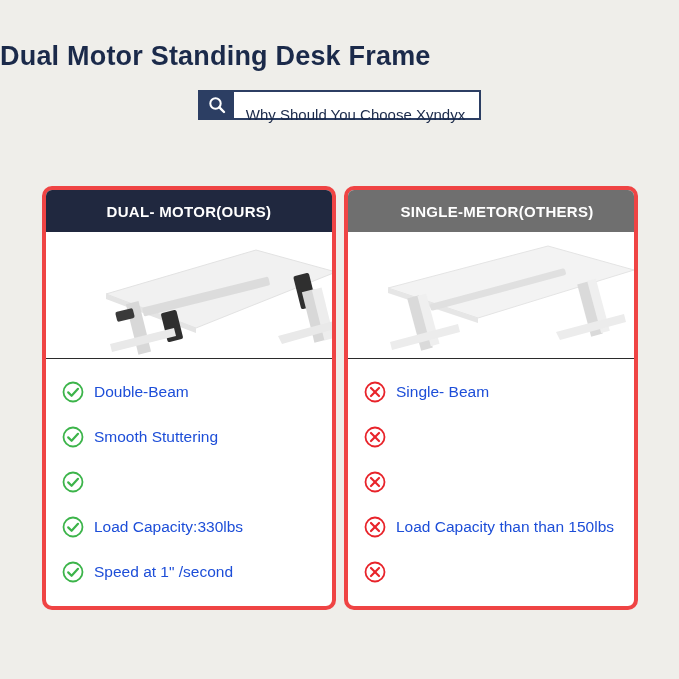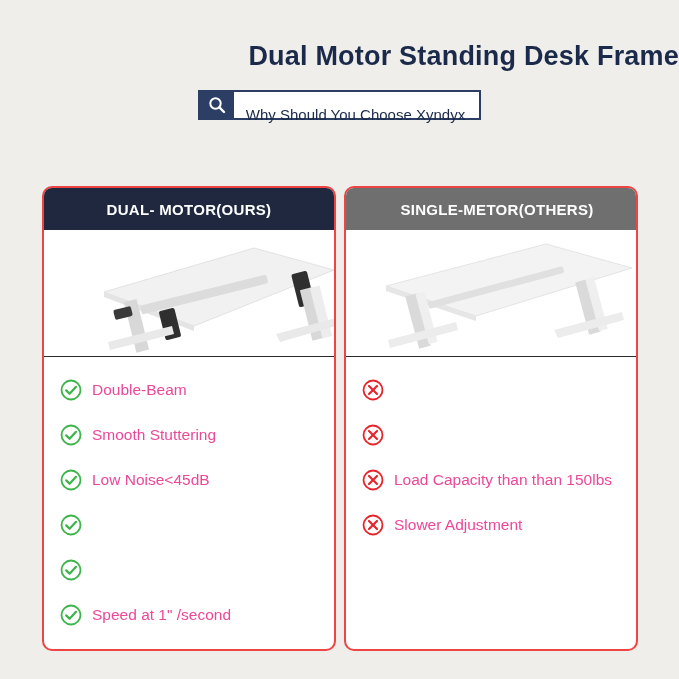--- a/index.html
+++ b/index.html
@@ -20,7 +20,7 @@
     box-sizing: border-box;
   }
   .title {
-    text-align: right;
+    text-align: left;
     font-size: 27px;
     font-weight: bold;
     color: #1b2a4a;

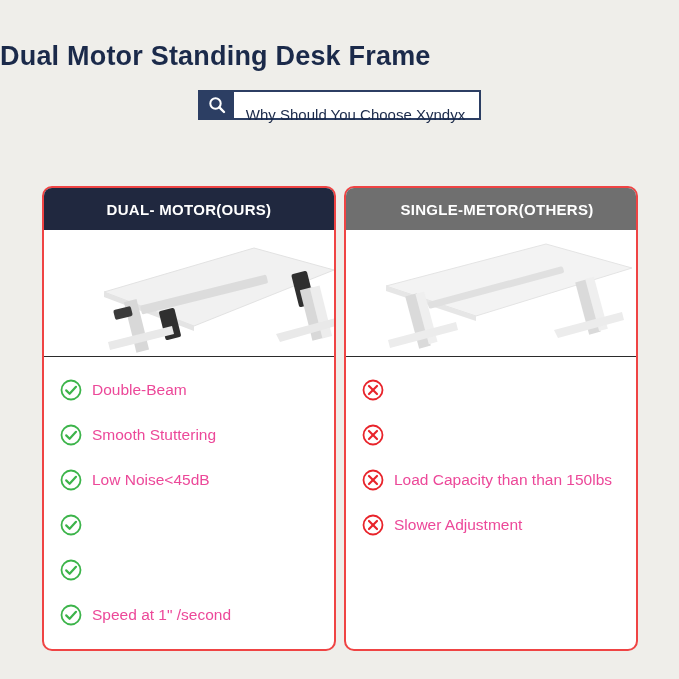--- a/index.html
+++ b/index.html
@@ -70,7 +70,7 @@
   .col {
     width: 294px;
     background: #ffffff;
-    border: 2px solid #ef4444;
+    border: 4px solid #ef4444;
     border-radius: 10px;
     box-sizing: border-box;
     overflow: hidden;

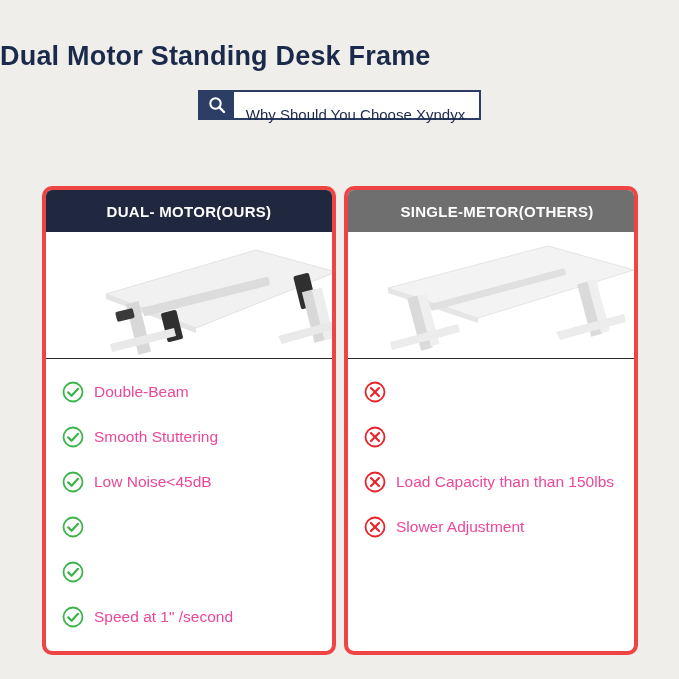--- a/index.html
+++ b/index.html
@@ -115,7 +115,7 @@
   }
   .row-text {
     font-size: 15.5px;
-    color: #ec4899;
+    color: #1d4ed8;
     white-space: nowrap;
   }
 </style>

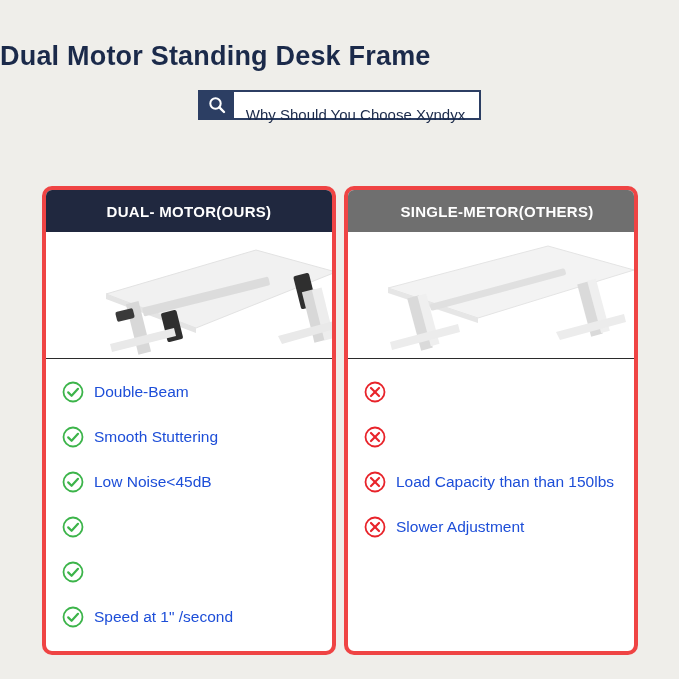--- a/index.html
+++ b/index.html
@@ -251,6 +251,16 @@
               <line x1="15" y1="7" x2="7" y2="15" stroke="#e8232a" stroke-width="2.2" stroke-linecap="round"></line>
             </svg>
           </span>
+          <span class="row-text">Single- Beam</span>
+        </div>
+        <div class="row">
+          <span class="mark">
+            <svg width="22" height="22" viewBox="0 0 22 22">
+              <circle cx="11" cy="11" r="9.5" fill="none" stroke="#e8232a" stroke-width="1.8"></circle>
+              <line x1="7" y1="7" x2="15" y2="15" stroke="#e8232a" stroke-width="2.2" stroke-linecap="round"></line>
+              <line x1="15" y1="7" x2="7" y2="15" stroke="#e8232a" stroke-width="2.2" stroke-linecap="round"></line>
+            </svg>
+          </span>
         </div>
         <div class="row">
           <span class="mark">

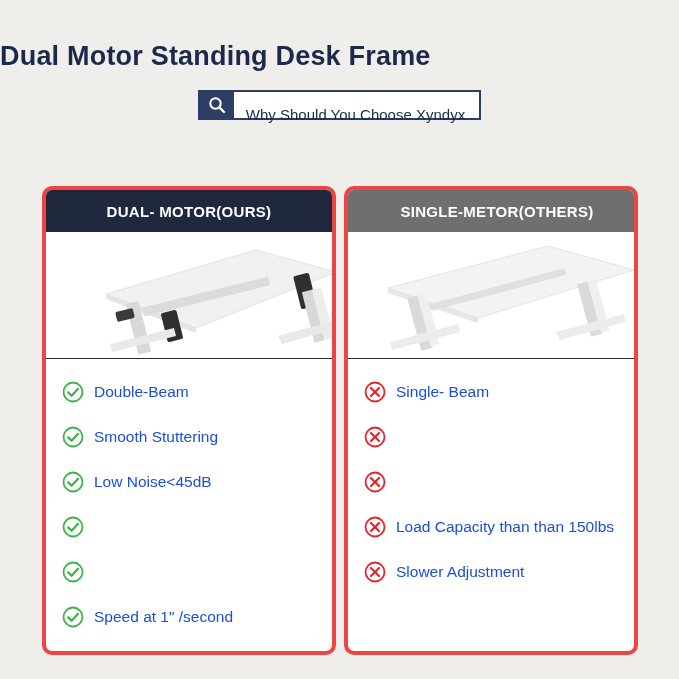--- a/index.html
+++ b/index.html
@@ -191,15 +191,6 @@
               <polyline points="6.2,11.4 9.6,14.8 16,7.8" fill="none" stroke="#3cb44a" stroke-width="2.2" stroke-linecap="round" stroke-linejoin="round"></polyline>
             </svg>
           </span>
-          <span class="row-text">Low Noise&lt;45dB</span>
-        </div>
-        <div class="row">
-          <span class="mark">
-            <svg width="22" height="22" viewBox="0 0 22 22">
-              <circle cx="11" cy="11" r="9.5" fill="none" stroke="#3cb44a" stroke-width="1.8"></circle>
-              <polyline points="6.2,11.4 9.6,14.8 16,7.8" fill="none" stroke="#3cb44a" stroke-width="2.2" stroke-linecap="round" stroke-linejoin="round"></polyline>
-            </svg>
-          </span>
         </div>
         <div class="row">
           <span class="mark">

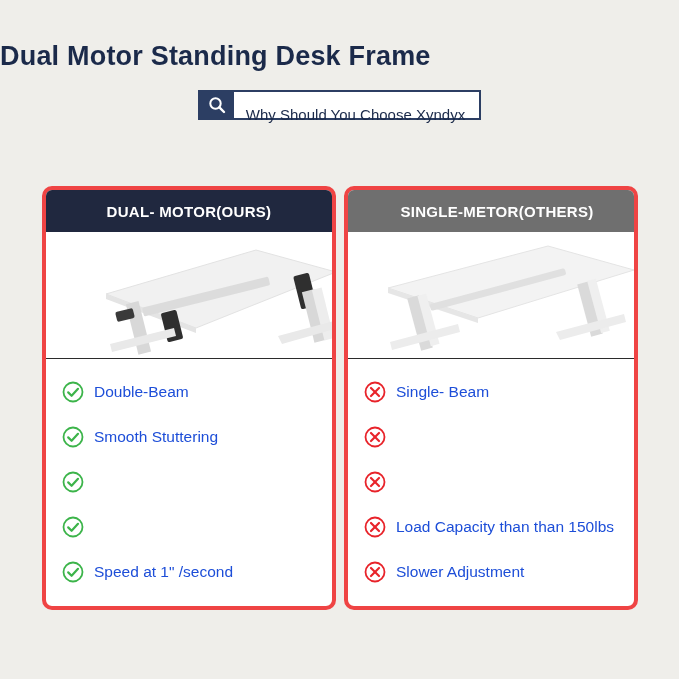--- a/index.html
+++ b/index.html
@@ -199,6 +199,7 @@
               <polyline points="6.2,11.4 9.6,14.8 16,7.8" fill="none" stroke="#3cb44a" stroke-width="2.2" stroke-linecap="round" stroke-linejoin="round"></polyline>
             </svg>
           </span>
+          <span class="row-text">Load Capacity:330lbs</span>
         </div>
         <div class="row">
           <span class="mark">

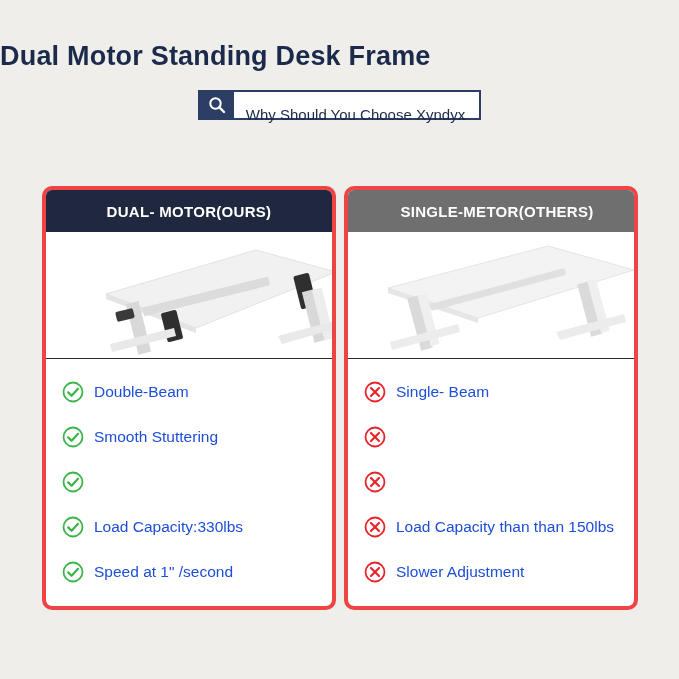--- a/index.html
+++ b/index.html
@@ -281,7 +281,6 @@
               <line x1="15" y1="7" x2="7" y2="15" stroke="#e8232a" stroke-width="2.2" stroke-linecap="round"></line>
             </svg>
           </span>
-          <span class="row-text">Slower Adjustment</span>
         </div>
       </div>
     </div>

